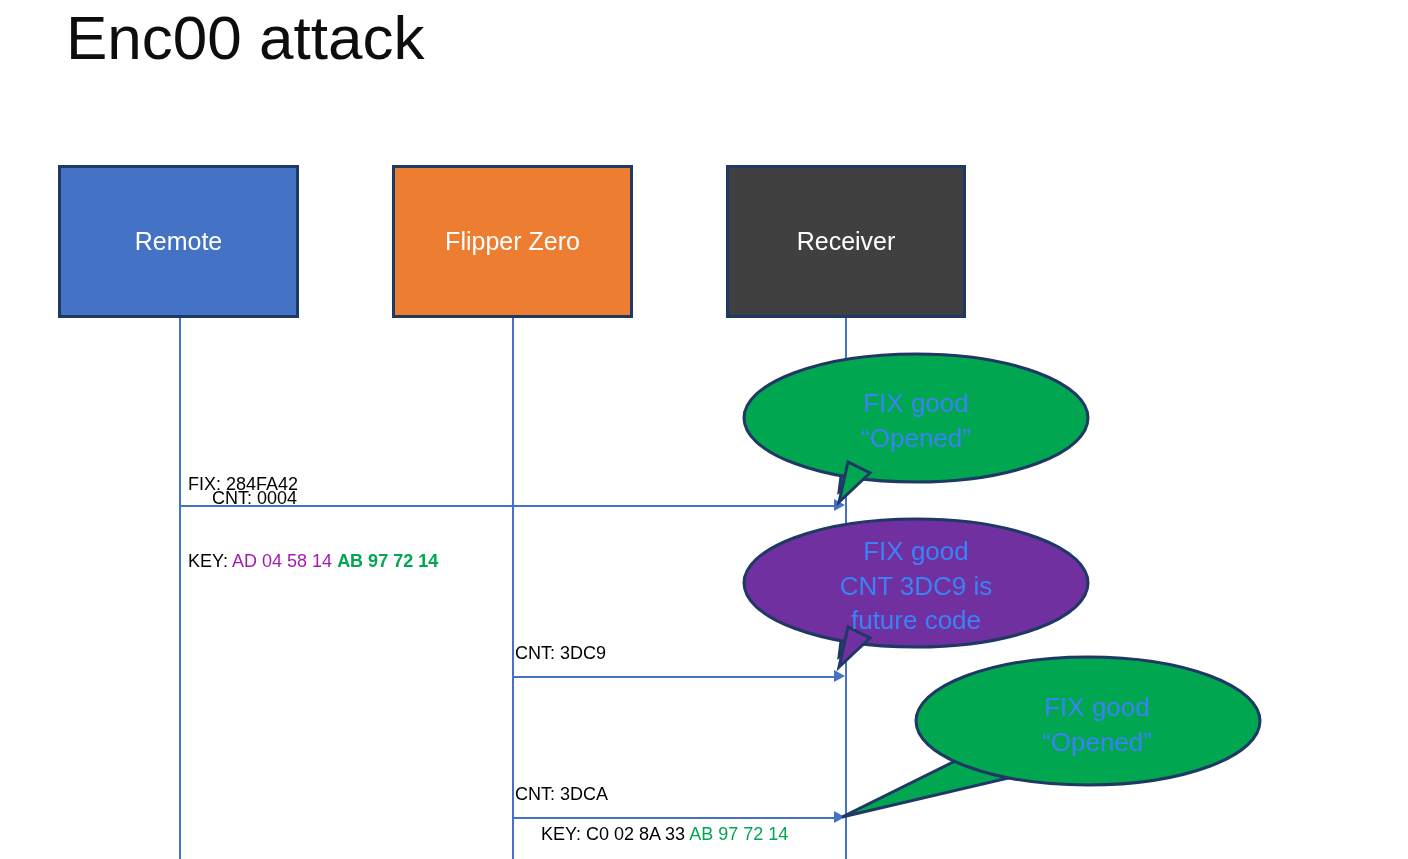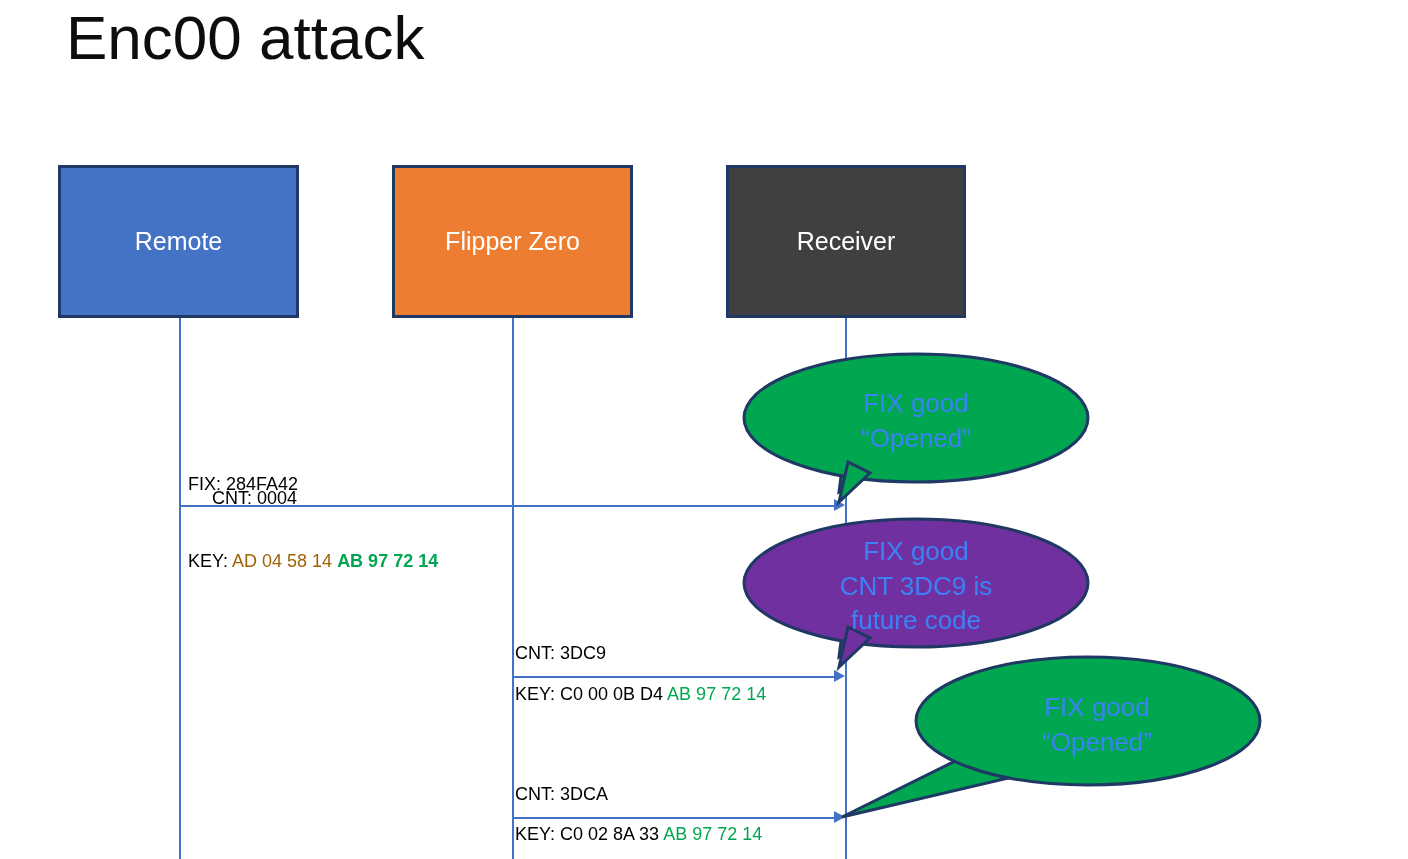--- a/index.html
+++ b/index.html
@@ -45,7 +45,7 @@
   .msg-text{
     position:absolute;font-size:18px;color:#000000;white-space:nowrap;line-height:1.18;
   }
-  .red{color:#a16207;}
+  .red{color:#a21caf;}
   .green{color:#00a650;}
   .green-b{color:#00a650;font-weight:bold;}
 

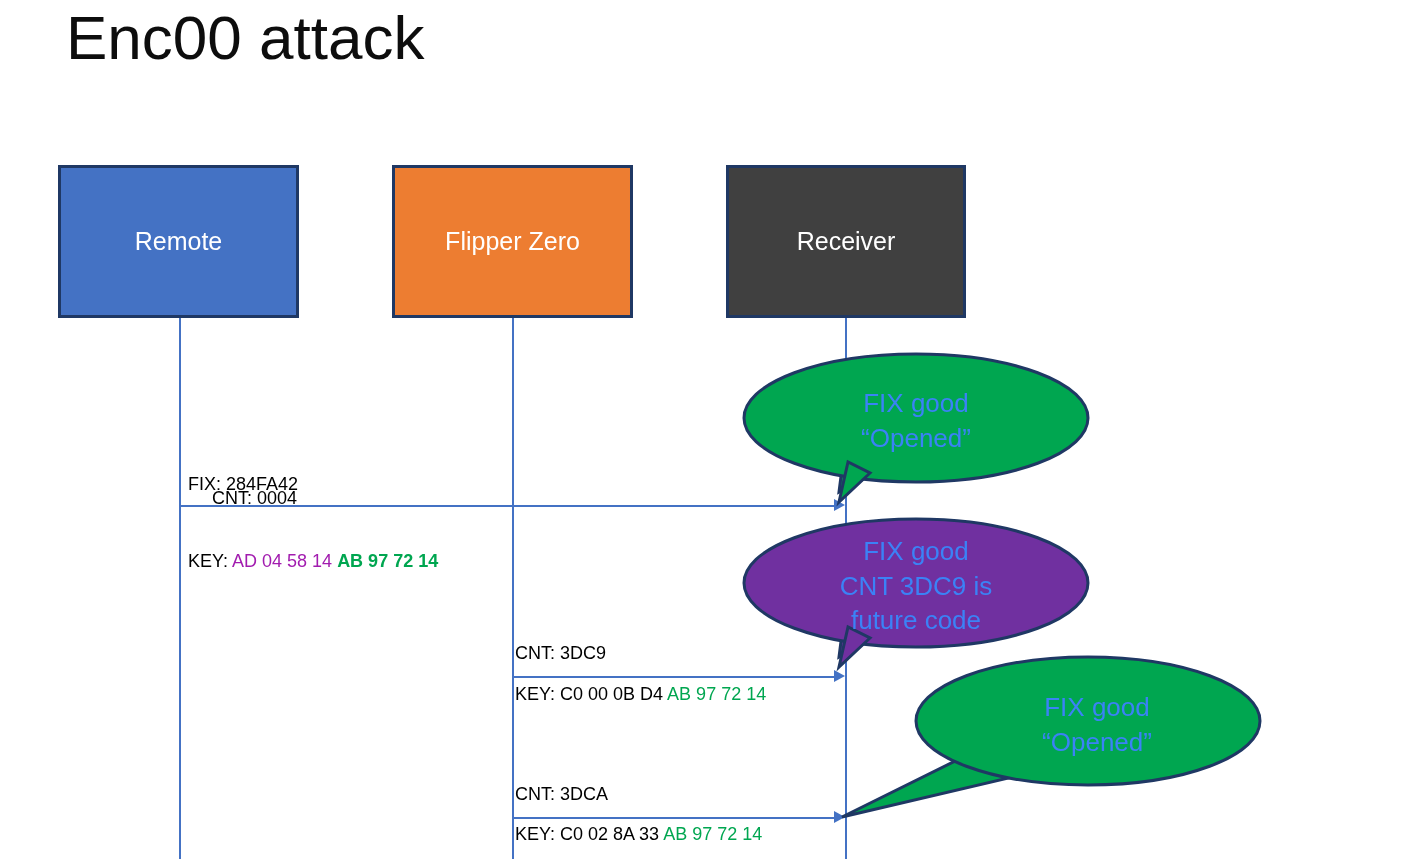--- a/index.html
+++ b/index.html
@@ -102,9 +102,6 @@
 
   <div class="msg-text" style="left:515px;top:643px;">CNT: 3DC9</div>
 
-  <div class="msg-text" style="left:515px;top:684px;">
-    <span>KEY: C0 00 0B D4 </span><span class="green">AB 97 72 14</span>
-  </div>
 
   <div class="msg-line" style="left:513px;top:817px;width:322px;"></div>
   <div class="arrowhead" style="left:834px;top:811px;"></div>

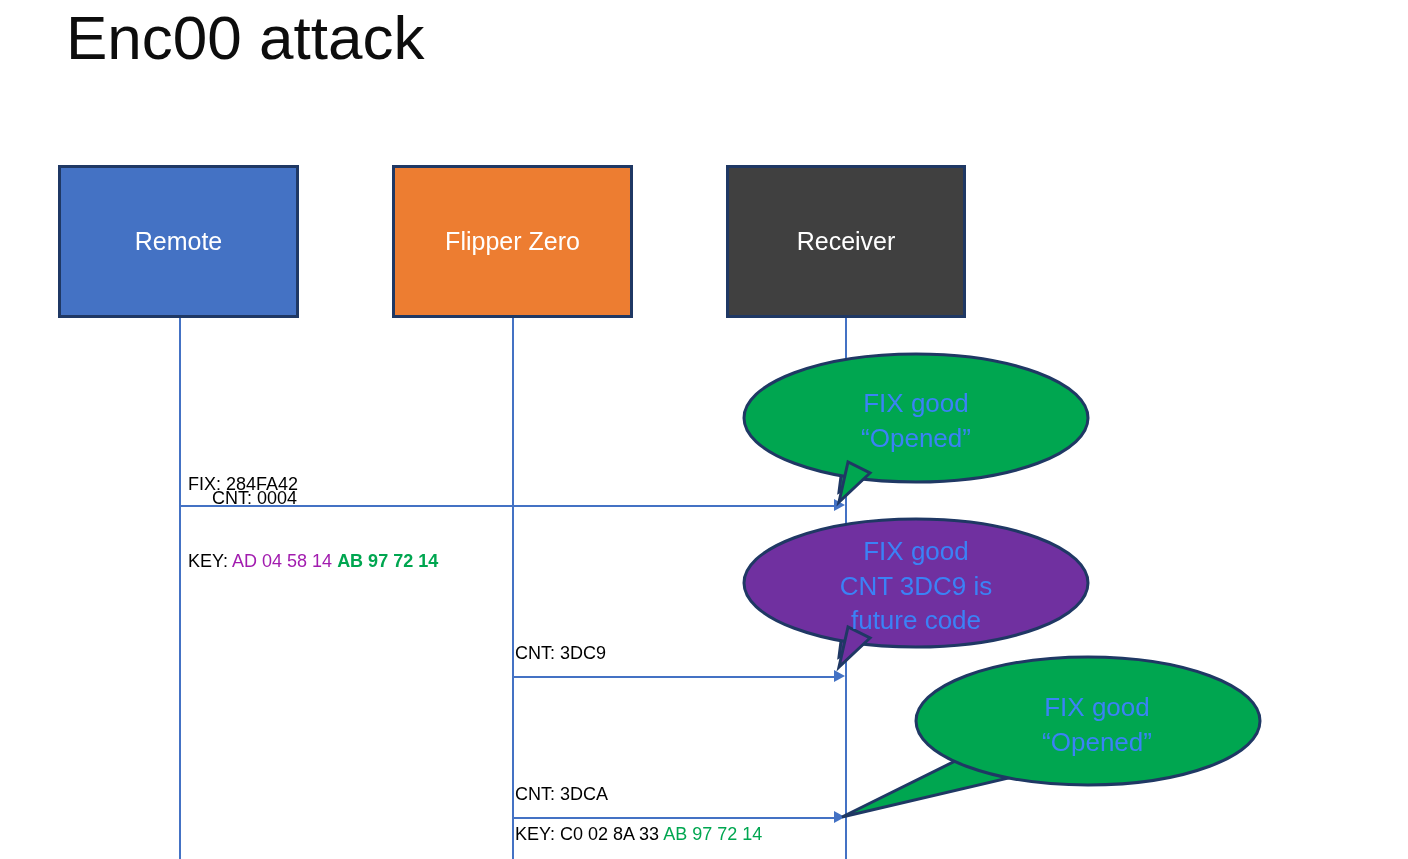--- a/index.html
+++ b/index.html
@@ -108,7 +108,7 @@
 
   <div class="msg-text" style="left:515px;top:784px;">CNT: 3DCA</div>
 
-  <div class="msg-text" style="left:515px;top:824px;">
+  <div class="msg-text" style="left:541px;top:824px;">
     <span>KEY: C0 02 8A 33 </span><span class="green">AB 97 72 14</span>
   </div>
 

